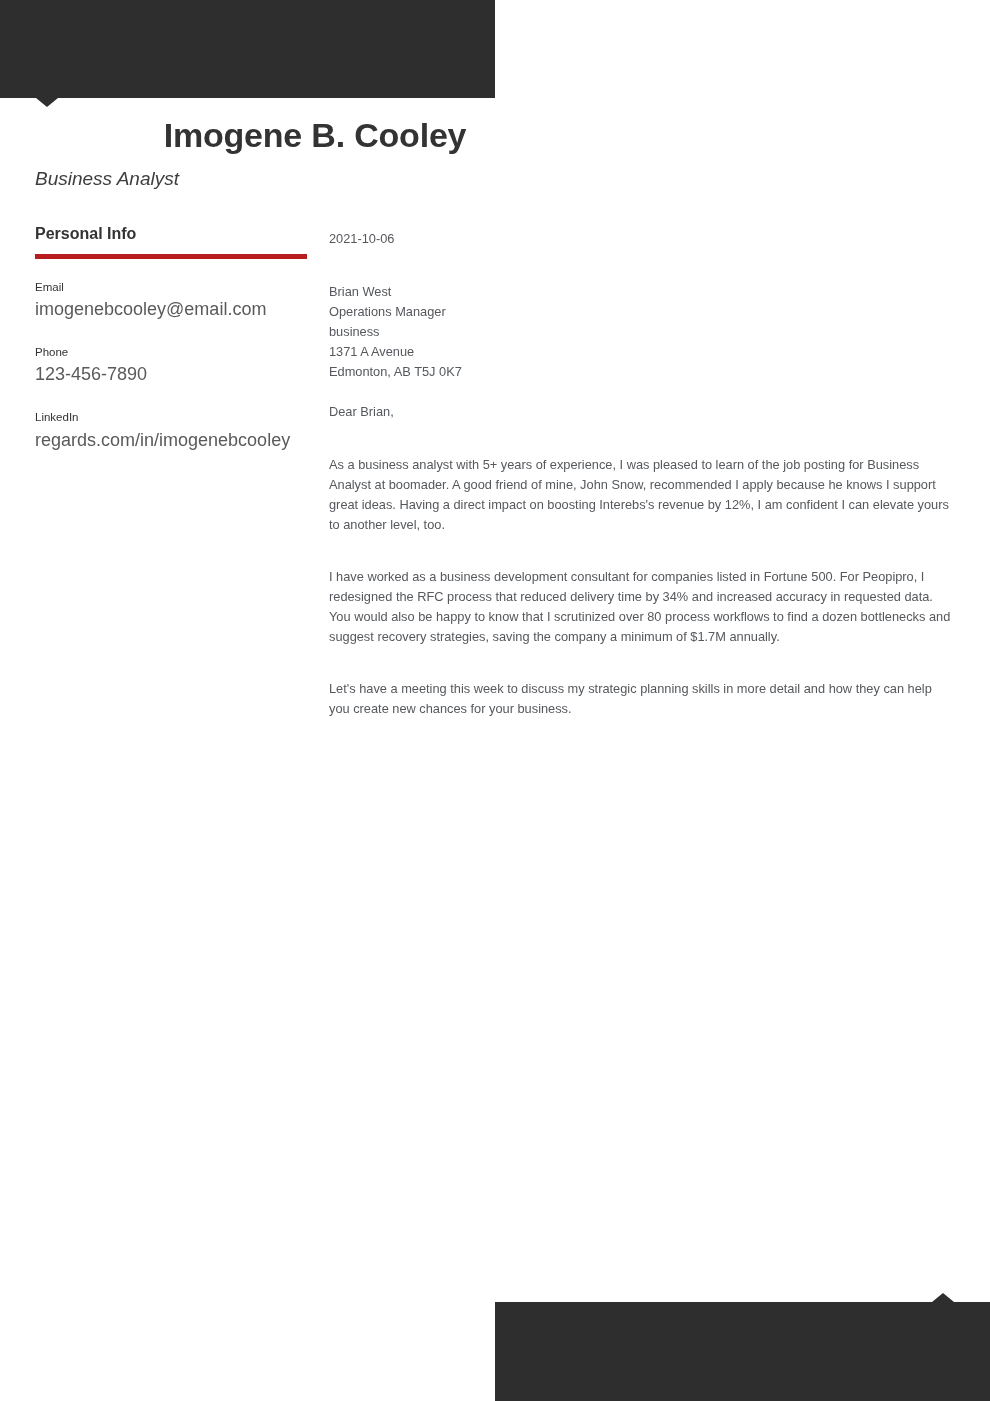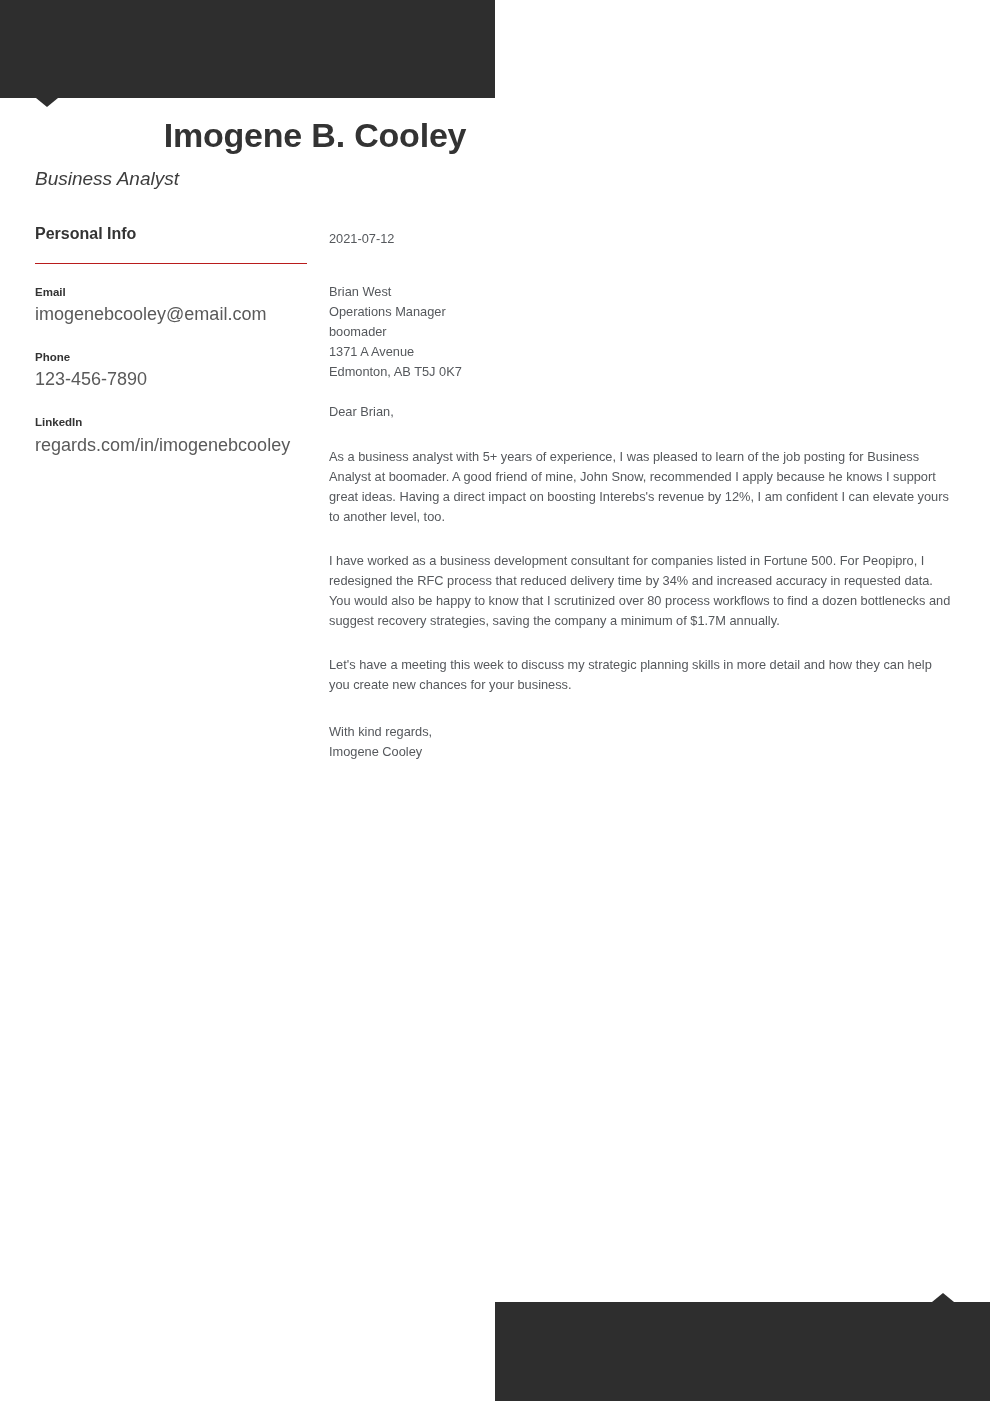--- a/index.html
+++ b/index.html
@@ -90,8 +90,8 @@
     font-size: 16px;
     font-weight: bold;
     color: #333333;
-    padding-bottom: 20px;
-    border-bottom: 1px solid #b91c1c;
+    padding-bottom: 11px;
+    border-bottom: 5px solid #b91c1c;
   }
   .contact-item { margin-top: 15px; }
   .contact-label {

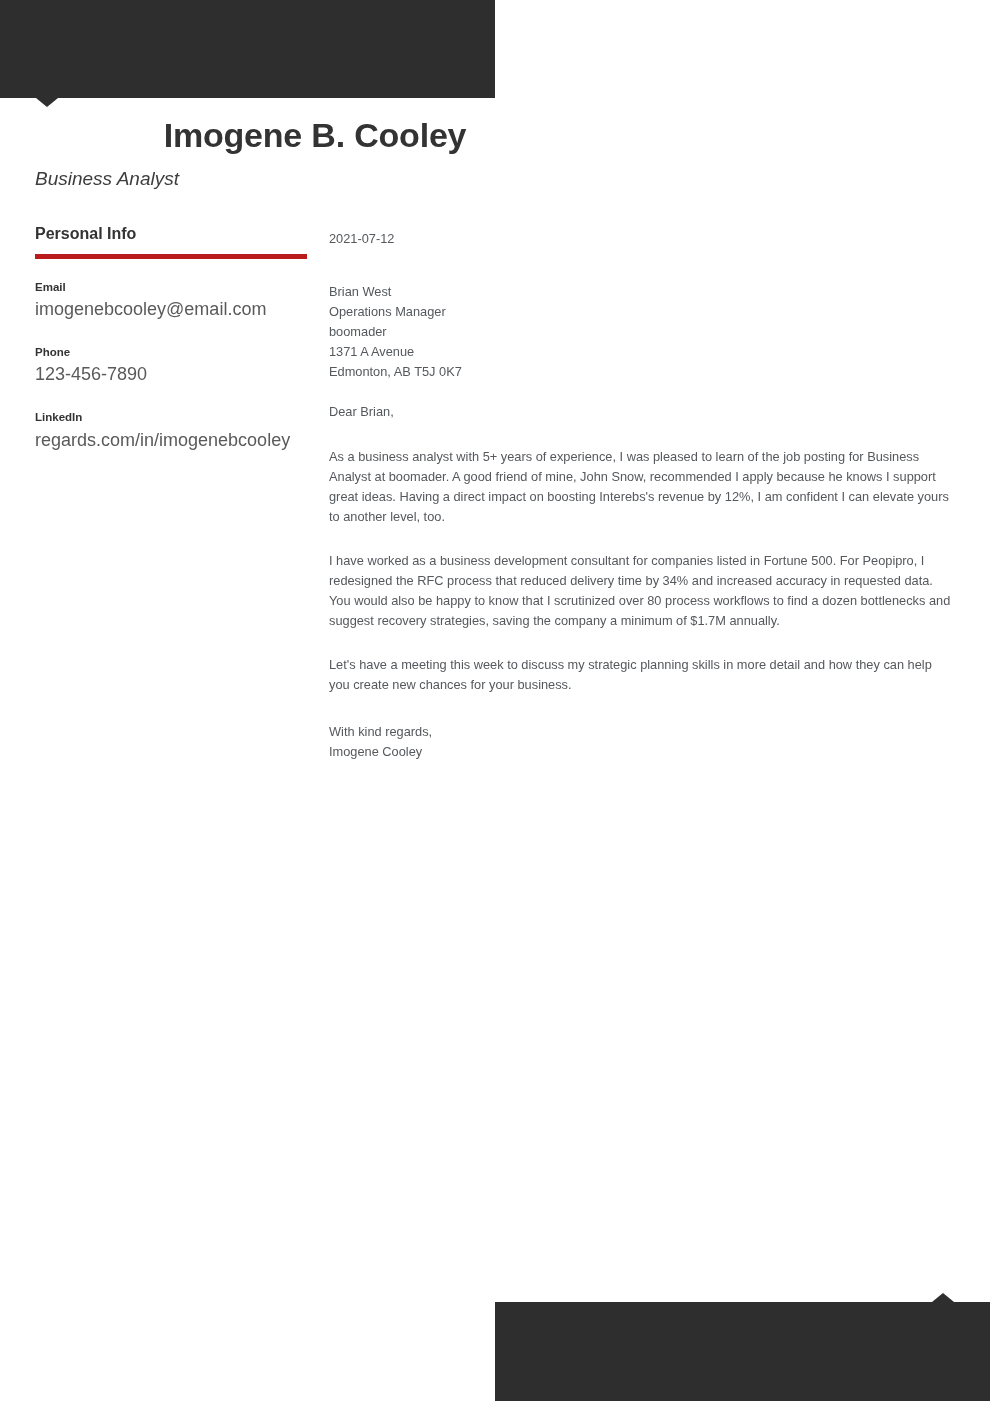--- a/index.html
+++ b/index.html
@@ -158,7 +158,7 @@
 </div>
 
 <div class="letter">
-  <div class="letter-date">2021-07-12</div>
+  <div class="letter-date">2021-10-06</div>
 
   <div>
     <div class="recipient-line">Brian West</div>

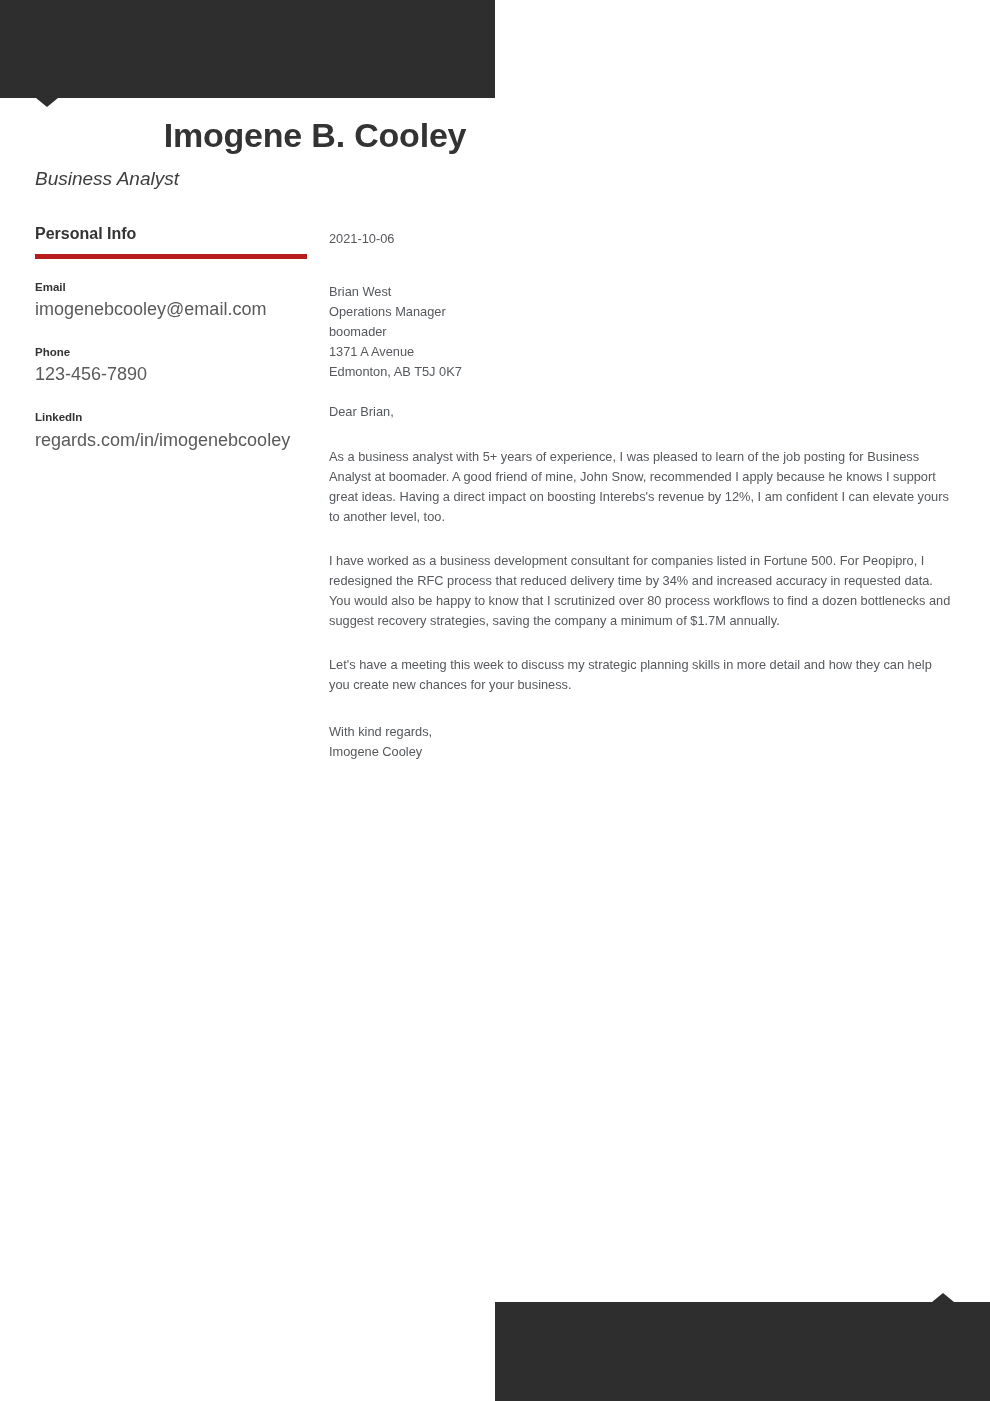--- a/index.html
+++ b/index.html
@@ -96,7 +96,7 @@
   .contact-item { margin-top: 15px; }
   .contact-label {
     font-size: 11.5px;
-    font-weight: bold;
+    font-weight: normal;
     color: #333333;
     line-height: 1.5;
     margin-top: 20px;

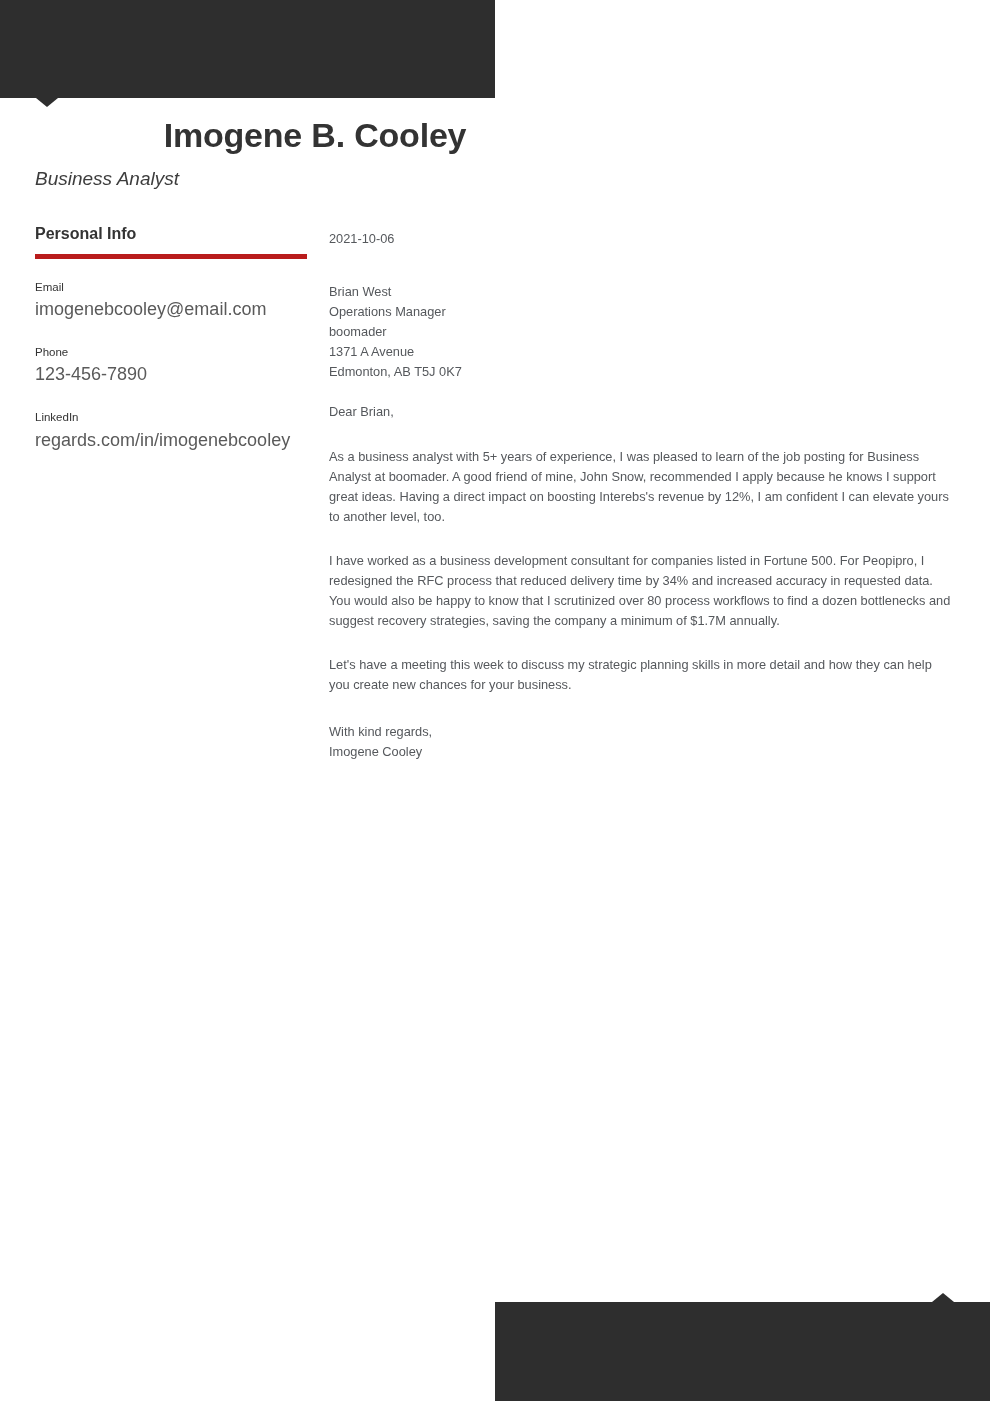--- a/index.html
+++ b/index.html
@@ -163,7 +163,7 @@
   <div>
     <div class="recipient-line">Brian West</div>
     <div class="recipient-line">Operations Manager</div>
-    <div class="recipient-line">boomader</div>
+    <div class="recipient-line">business</div>
     <div class="recipient-line">1371 A Avenue</div>
     <div class="recipient-line">Edmonton, AB T5J 0K7</div>
   </div>

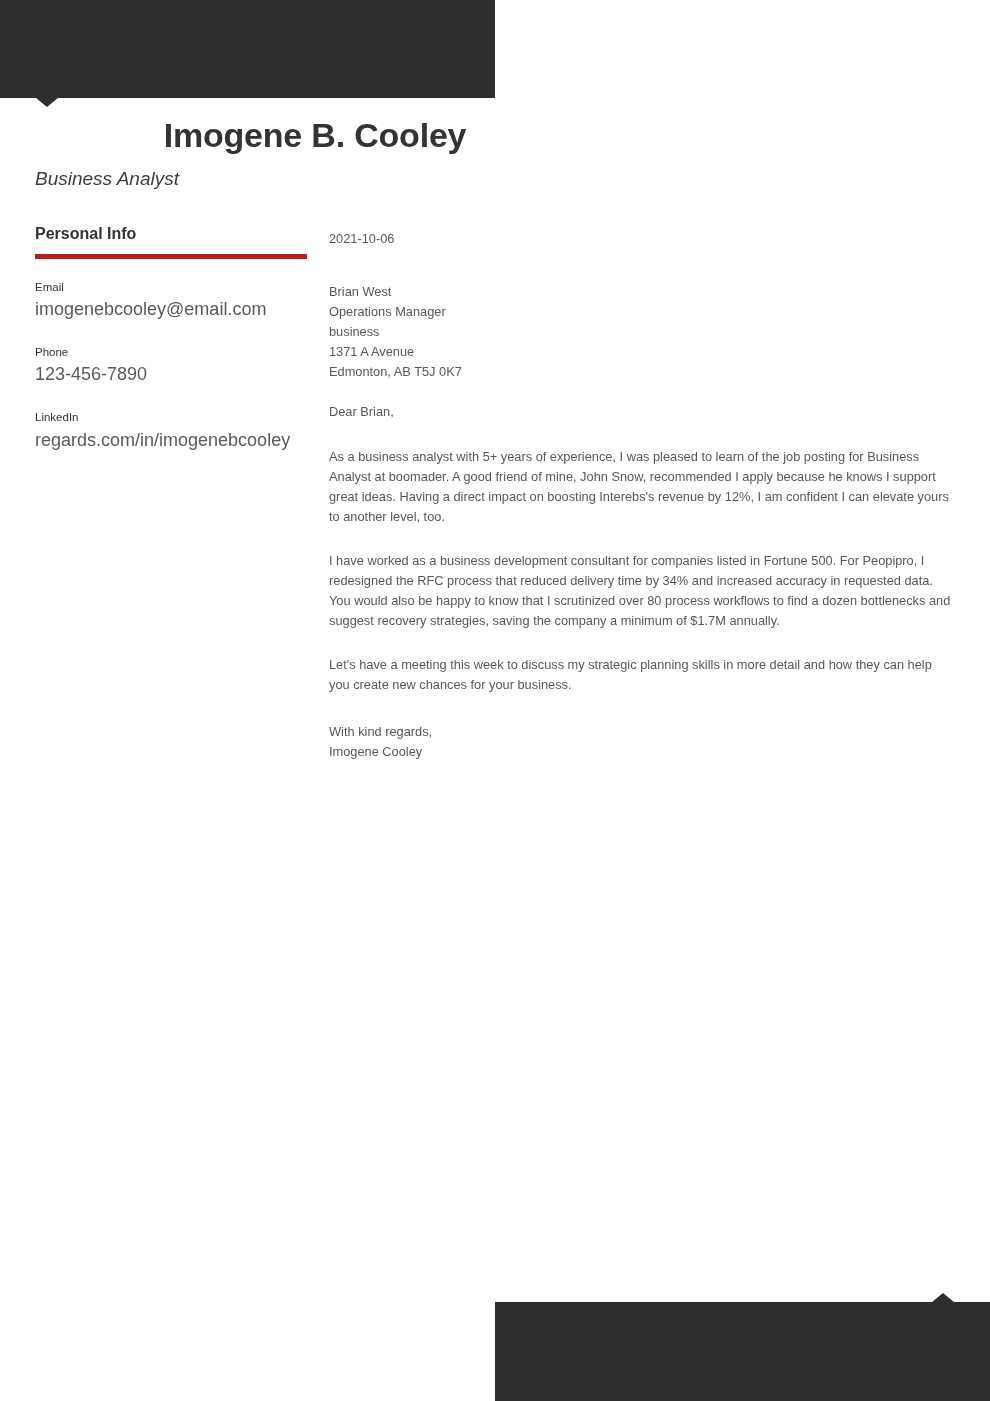--- a/index.html
+++ b/index.html
@@ -121,7 +121,7 @@
   .letter-date { margin-bottom: 33px; }
   .recipient-line { line-height: 1.57; }
   .letter-salutation { margin-top: 20px; }
-  .letter-paragraph { margin-top: 24px; text-align: left; }
+  .letter-paragraph { margin-top: 32px; text-align: left; }
   .letter-closing { margin-top: 27px; }
   .closing-line { line-height: 1.57; }
 </style>

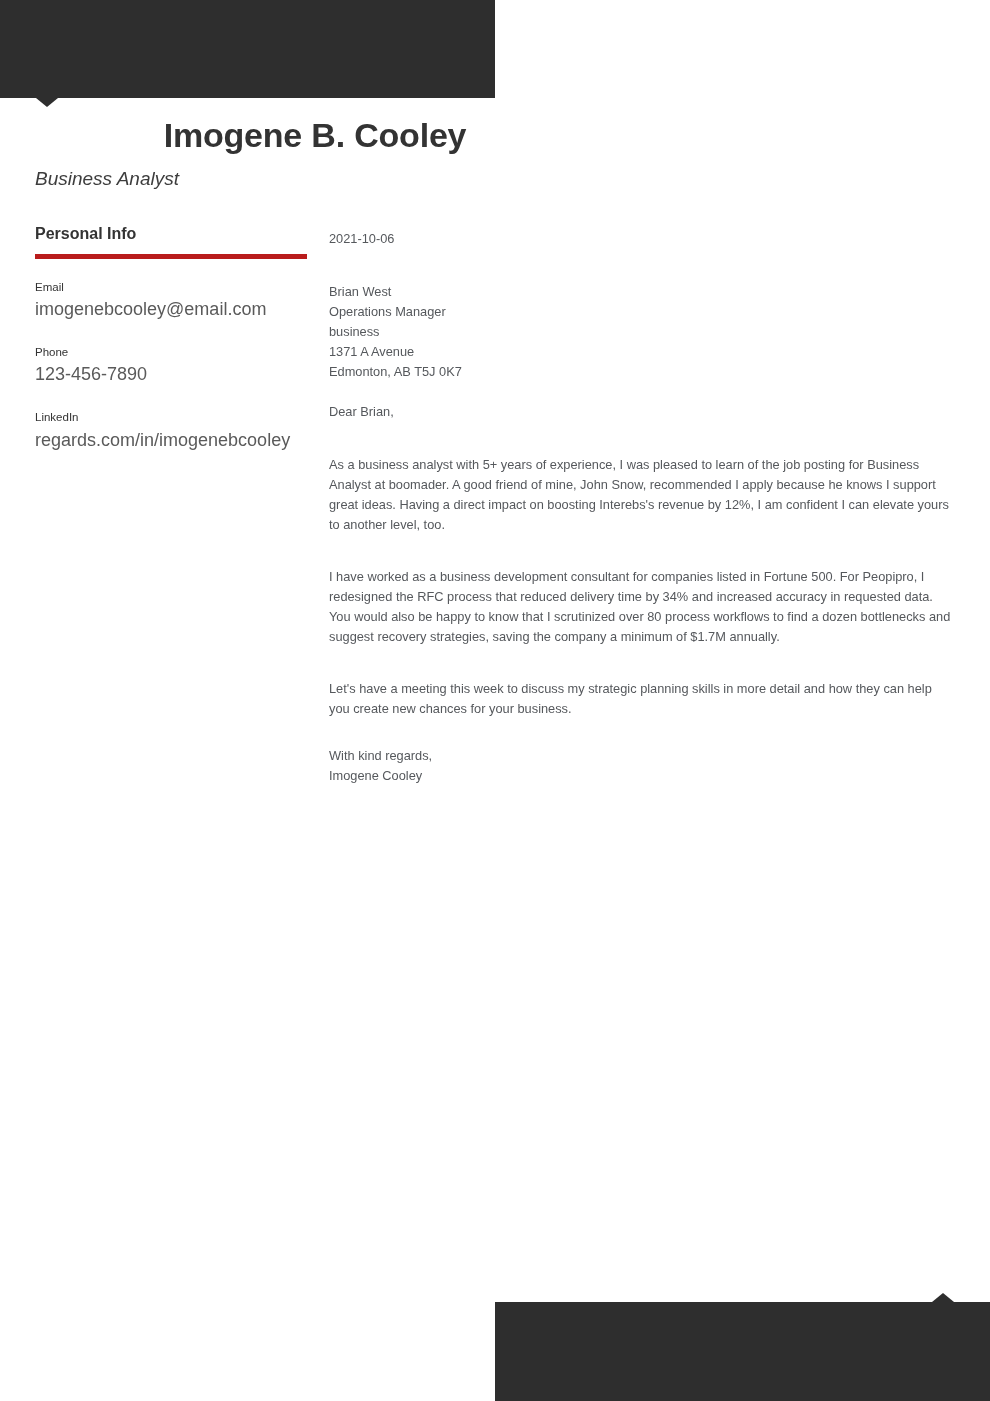--- a/index.html
+++ b/index.html
@@ -174,10 +174,6 @@
   <p class="letter-paragraph">I have worked as a business development consultant for companies listed in Fortune 500. For Peopipro, I redesigned the RFC process that reduced delivery time by 34% and increased accuracy in requested data. You would also be happy to know that I scrutinized over 80 process workflows to find a dozen bottlenecks and suggest recovery strategies, saving the company a minimum of $1.7M annually.</p>
   <p class="letter-paragraph">Let's have a meeting this week to discuss my strategic planning skills in more detail and how they can help you create new chances for your business.</p>
 
-  <div class="letter-closing">
-    <div class="closing-line">With kind regards,</div>
-    <div class="closing-line">Imogene Cooley</div>
-  </div>
 </div>
 
 </body></html>

